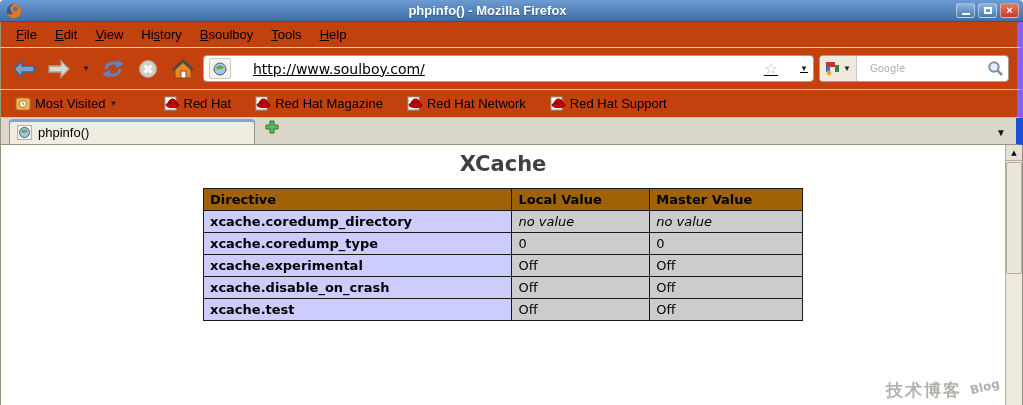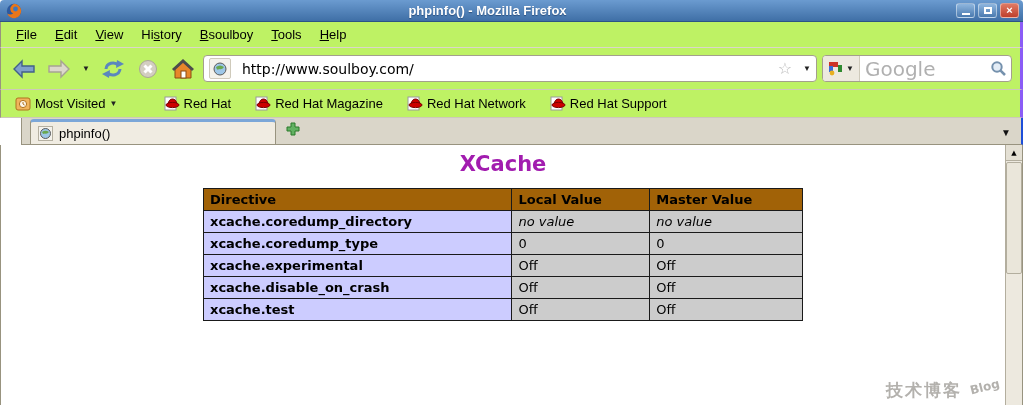--- a/index.html
+++ b/index.html
@@ -24,7 +24,7 @@
   .glyph-max { width:8px; height:7px; border:2px solid #fff; }
 
   
-  .chrome { background:#bef264; border-left:1px solid #98937f; border-right:3px solid #8b5cf6; }
+  .chrome { background:#c2410c; border-left:1px solid #98937f; border-right:6px solid #8b5cf6; }
   .menubar { height:26px; display:flex; align-items:center; padding-left:6px;
     font-size:13px; border-bottom:1px solid #dbd6ca; }
   .menu-item { padding:4px 9px; color:#000; cursor:default; }

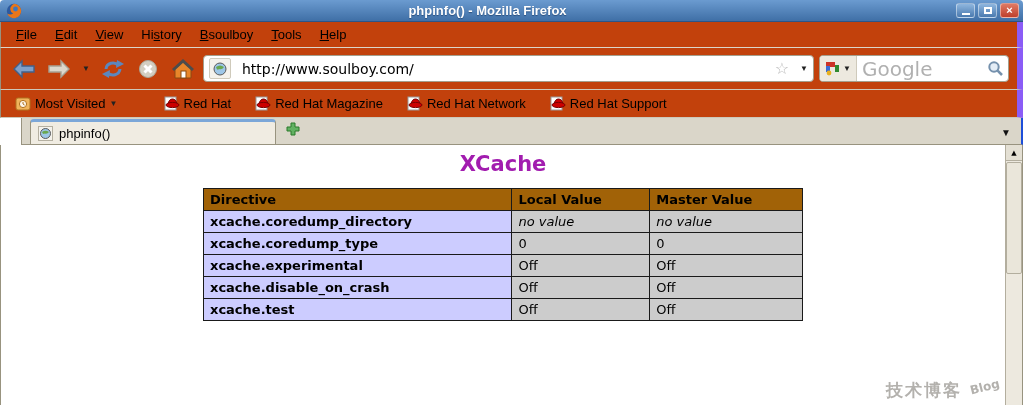--- a/index.html
+++ b/index.html
@@ -38,7 +38,7 @@
   .caret { font-size:8px; color:#222; }
 
   .urlbar { flex:1; height:27px; background:#fff; border:1px solid #a49f8d;
-    border-radius:4px; display:flex; align-items:center; gap:11px; padding:1px 5px; }
+    border-radius:4px; display:flex; align-items:center; gap:22px; padding:1px 5px;text-decoration:underline; }
   .favbox { width:22px; height:21px; background:#f4f2ec; border:1px solid #cfcabb;
     border-radius:2px; display:flex; align-items:center; justify-content:center; }
   .url-input { flex:1; border:none; outline:none; font-size:14px; color:#000;

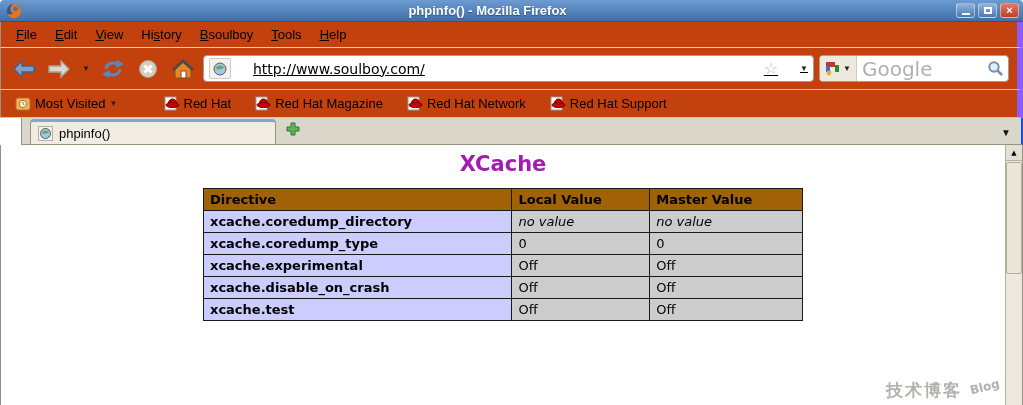--- a/index.html
+++ b/index.html
@@ -49,8 +49,8 @@
     border-radius:4px; display:flex; align-items:center; padding:0; overflow:hidden; }
   .engine { display:flex; align-items:center; gap:3px; padding:0 5px; height:100%;
     background:#EDE9DF; border-right:1px solid #cfcabb; }
-  .search-input { flex:1; border:none; outline:none; font-size:20px; padding:0 5px;
-    font-family:"DejaVu Sans", sans-serif; min-width:0; }
+  .search-input { flex:1; border:none; outline:none; font-size:10px; padding:0 5px;
+    font-family:"DejaVu Sans", sans-serif; min-width:0;margin-left:8px; }
   .search-input::placeholder { color:#b0b0b0; }
 
   .bookmarksbar { height:28px; display:flex; align-items:center; gap:12px;

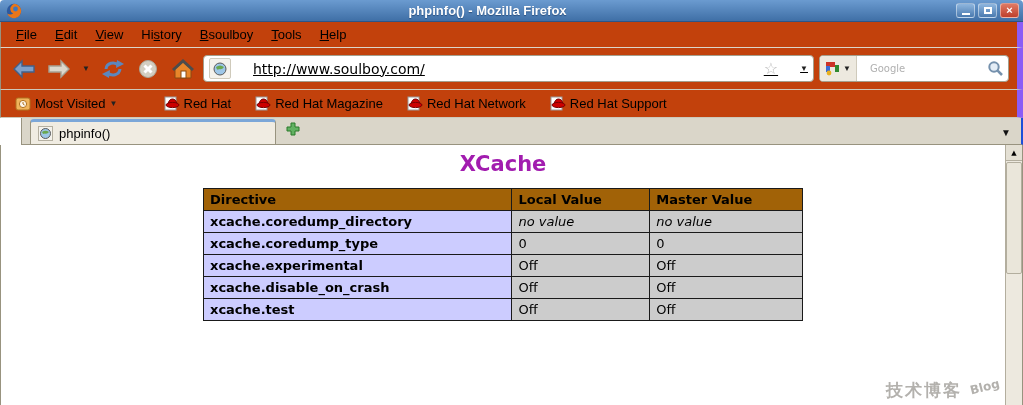--- a/index.html
+++ b/index.html
@@ -58,9 +58,9 @@
   .bm-item { display:flex; align-items:center; gap:4px; padding:3px 6px; }
   .bm-gap { width:10px; }
 
-  .tabbar { height:27px; background:#DAD6C9; display:flex; align-items:flex-end;
+  .tabbar { height:27px; background:#DAD6C9; display:flex; align-items:center;
     border-bottom:1px solid #98937f; position:relative;
-    border-left:1px solid #98937f; border-right:2px solid #1d4ed8;margin-left:21px; }
+    border-left:1px solid #98937f; border-right:7px solid #1d4ed8; }
   .tab { width:246px; height:25px; margin-left:8px; background:#F0ECE2;
     border:1px solid #98937f; border-bottom:none; border-top:3px solid #7CA7D8;
     border-radius:4px 4px 0 0; display:flex; align-items:center; gap:6px;

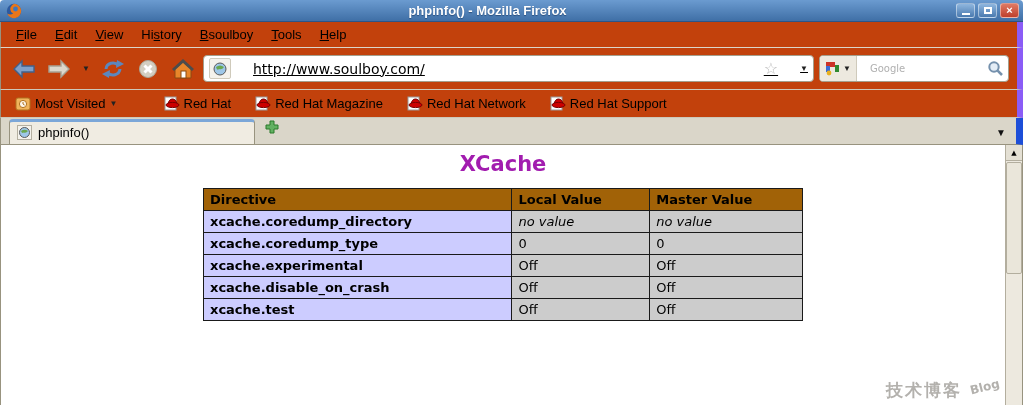--- a/index.html
+++ b/index.html
@@ -73,7 +73,7 @@
     border-left:1px solid #98937f; border-right:1px solid #98937f; overflow:hidden;
     font-family:"DejaVu Sans", sans-serif; }
   .page { margin-right:17px; padding-top:7px; }
-  h1.page-title { text-align:center; font-size:21px; font-weight:bold; color:#a21caf;
+  h1.page-title { text-align:center; font-size:21px; font-weight:bold; color:#404040;
     margin-bottom:12px; font-family:"DejaVu Sans", sans-serif; }
   table.php { width:600px; margin:0 auto 19px auto; border-collapse:collapse;
     font-size:13px; }

